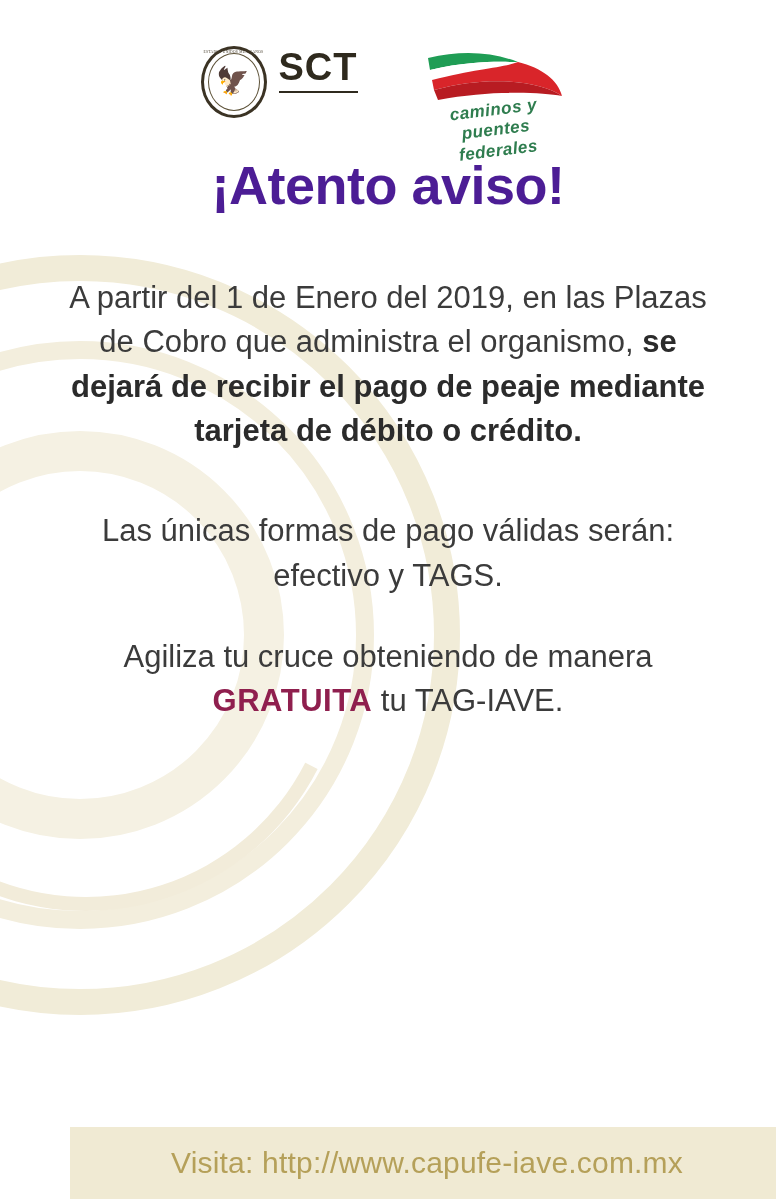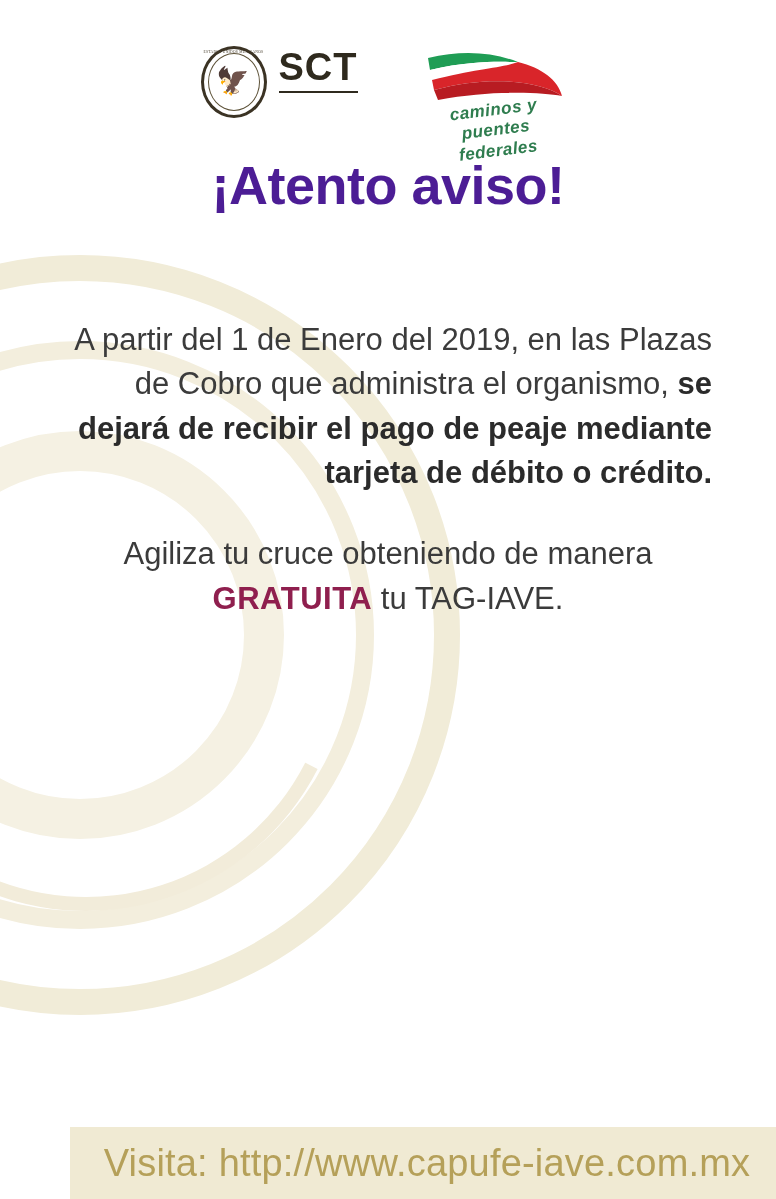--- a/index.html
+++ b/index.html
@@ -204,7 +204,7 @@
     font-size: 31px;
     line-height: 1.43;
   }
-  .p1 { margin-top: 102px; text-align: right; }
+  .p1 { margin-top: 60px; }
   .p2 { margin-top: 56px; }
   .p3 { margin-top: 37px; }
   .bold { font-weight: bold; color: #2b2b2b; }

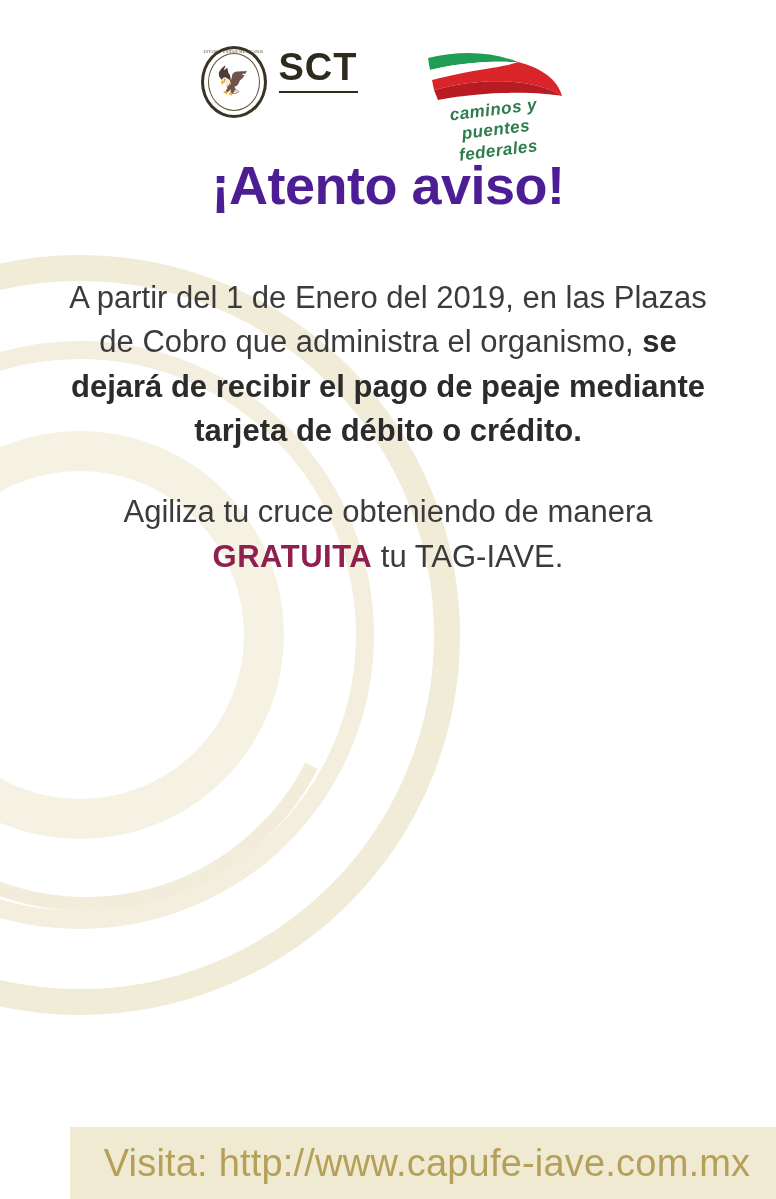--- a/index.html
+++ b/index.html
@@ -275,6 +275,9 @@
     <span>A partir del 1 de Enero del 2019, en las Plazas de Cobro que administra el organismo, </span><span class="bold">se dejará de recibir el pago de peaje mediante tarjeta de débito o crédito.</span>
   </div>
 
+  <div class="body-block p2">
+    <span>Las únicas formas de pago válidas serán: efectivo y TAGS.</span>
+  </div>
 
   <div class="body-block p3">
     <span>Agiliza tu cruce obteniendo de manera </span><span class="gratuita">GRATUITA</span><span> tu TAG-IAVE.</span>

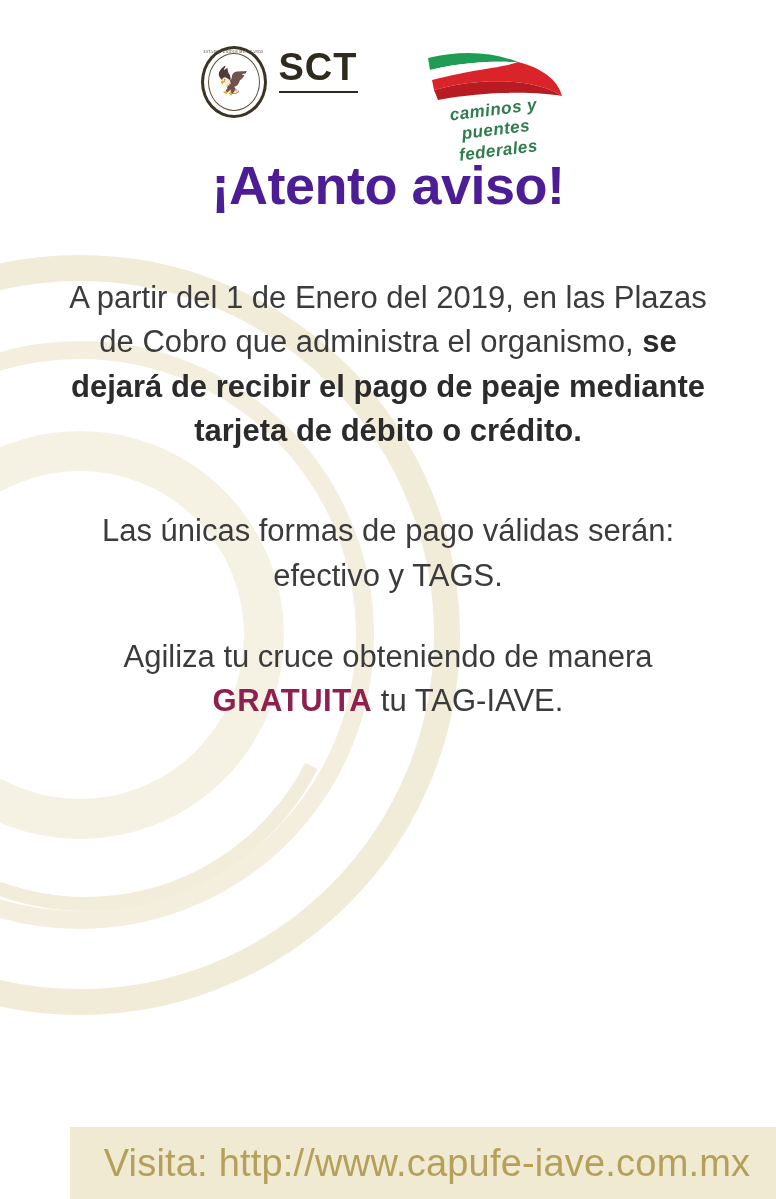--- a/index.html
+++ b/index.html
@@ -223,7 +223,7 @@
     justify-content: center;
   }
   .footer-text {
-    font-size: 38px;
+    font-size: 30px;
     color: #b5a059;
     letter-spacing: .2px;
     margin-left: 8px;

